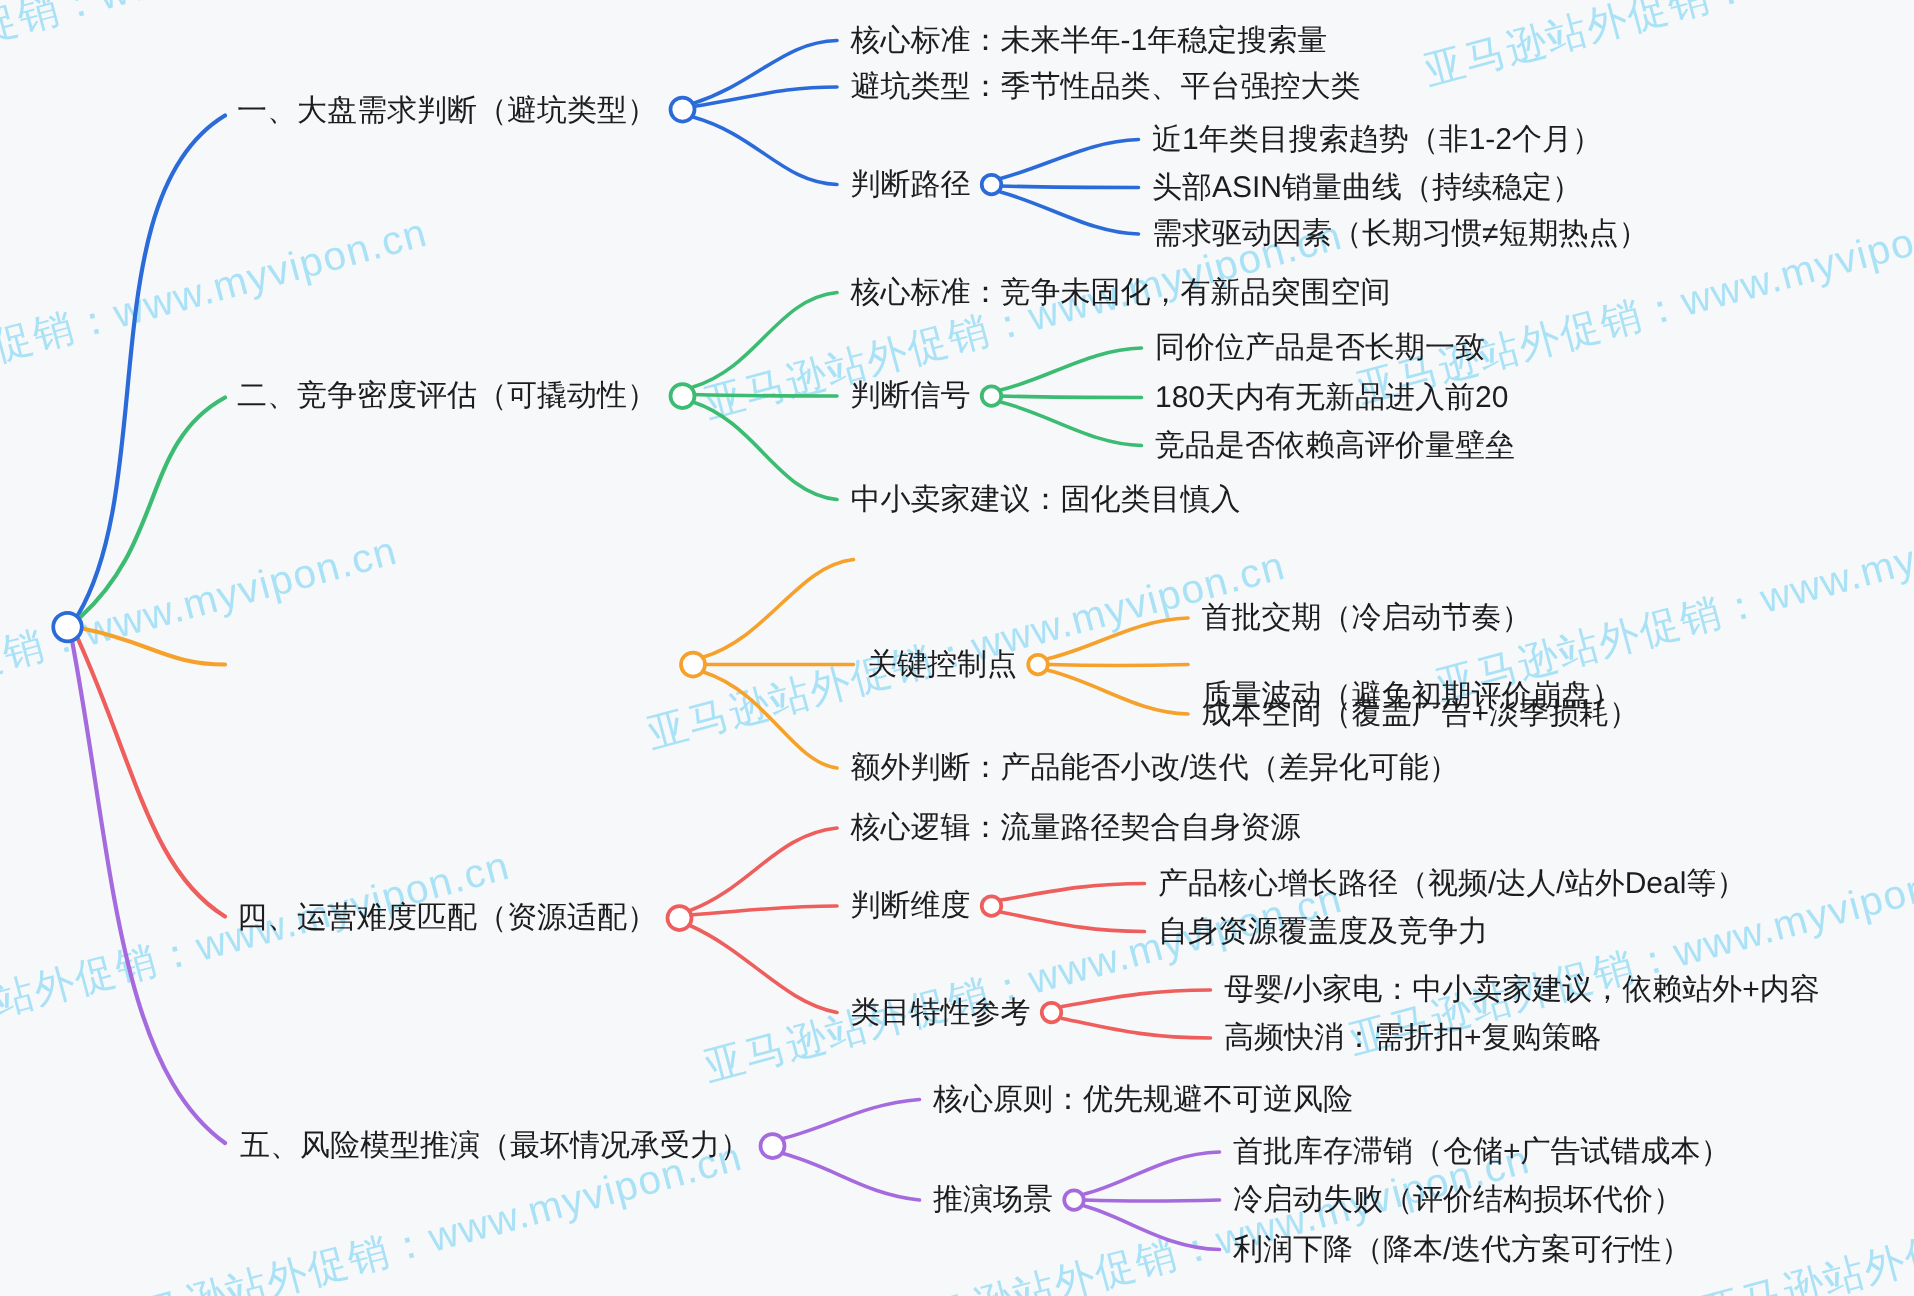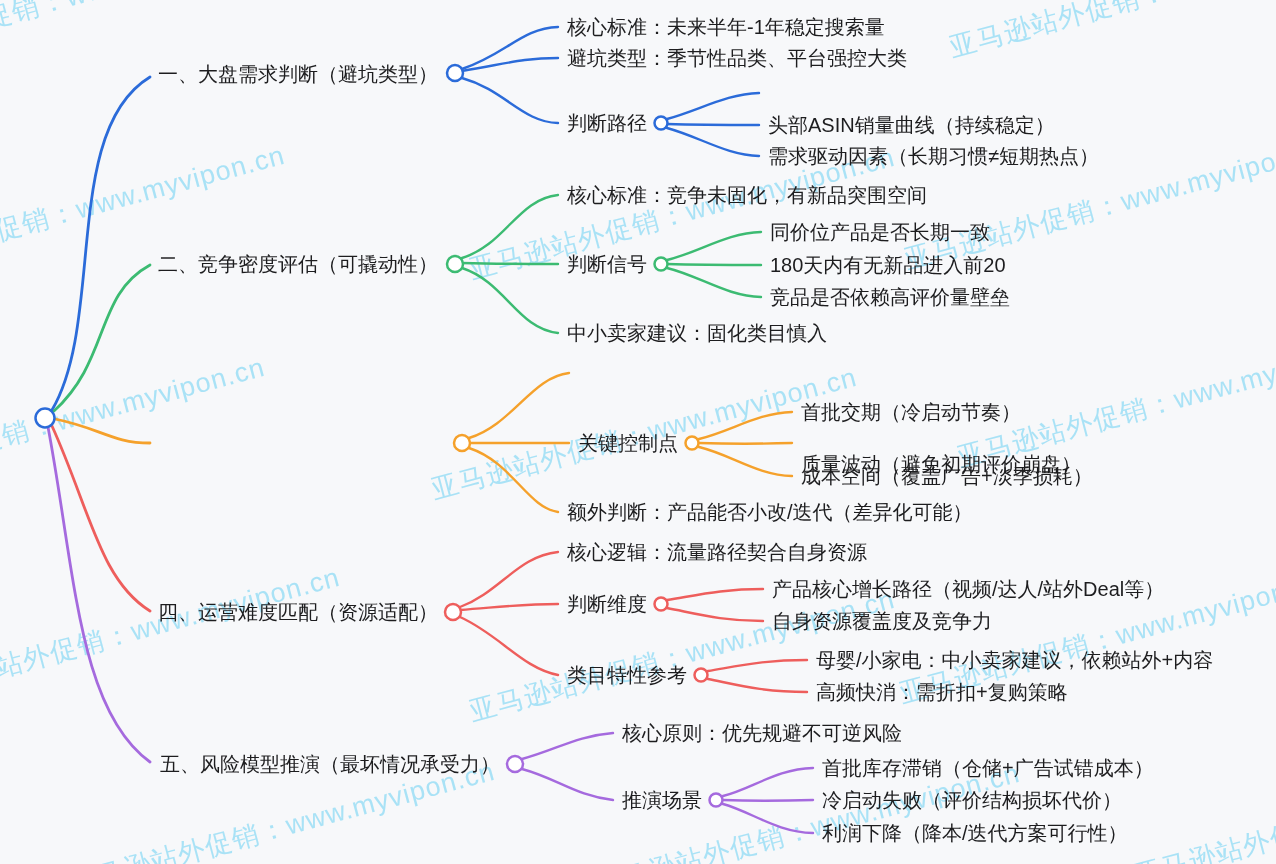--- a/index.html
+++ b/index.html
@@ -122,6 +122,7 @@
   <div class="lbl" style="left:567px;top:27px">核心标准：未来半年-1年稳定搜索量</div>
   <div class="lbl" style="left:567px;top:58px">避坑类型：季节性品类、平台强控大类</div>
   <div class="lbl" style="left:567px;top:123px">判断路径</div>
+  <div class="lbl" style="left:768px;top:93px">近1年类目搜索趋势（非1-2个月）</div>
   <div class="lbl" style="left:768px;top:125px">头部ASIN销量曲线（持续稳定）</div>
   <div class="lbl" style="left:768px;top:156px">需求驱动因素（长期习惯≠短期热点）</div>
 

